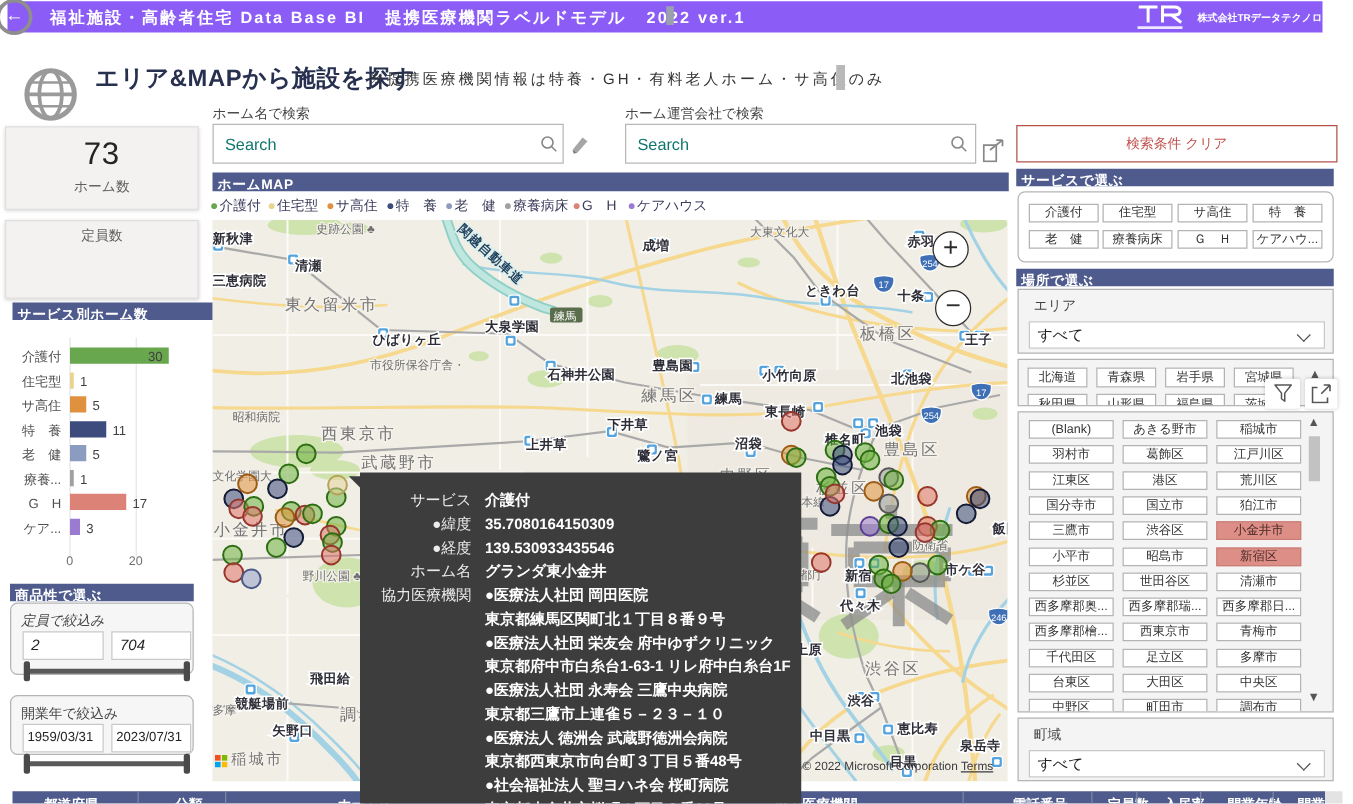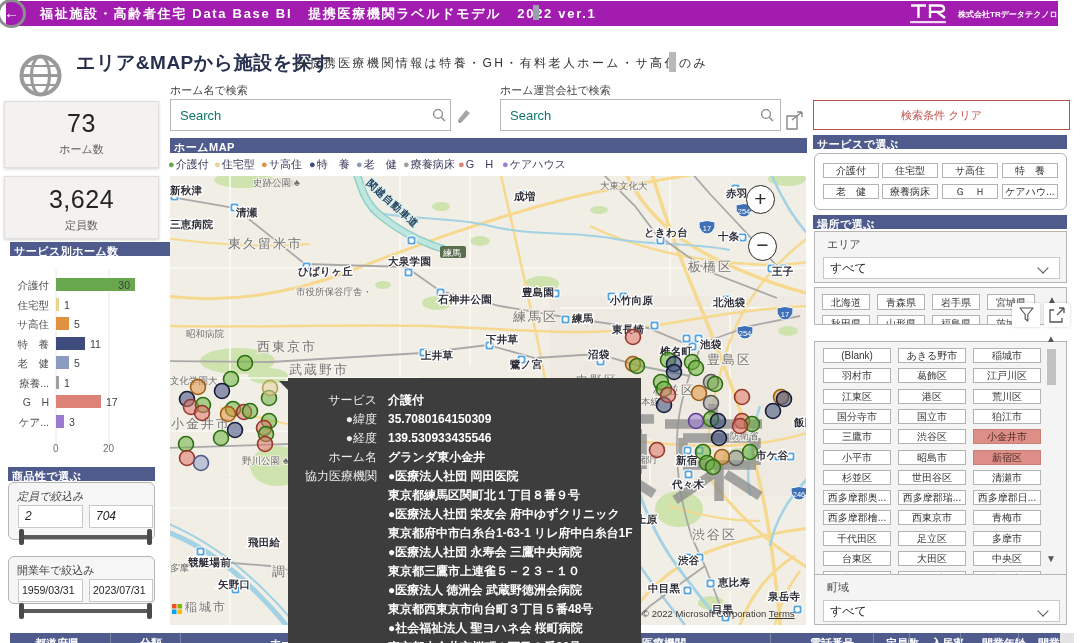--- a/index.html
+++ b/index.html
@@ -9,7 +9,7 @@
 #page{position:relative;width:1082px;height:643px;overflow:hidden;font-family:"Liberation Sans",sans-serif;background:#fff;}
 .abs{position:absolute;}
 
-#topbar{left:6px;top:1px;width:1052px;height:25px;background:#a21caf;}
+#topbar{left:6px;top:1px;width:1052px;height:25px;background:#8b5cf6;}
 #topbar .title{position:absolute;left:34px;top:4px;color:#fff;font-size:13px;font-weight:bold;white-space:nowrap;letter-spacing:1.7px;}
 #cursorbar{left:533px;top:5px;width:6px;height:15px;background:#9aa0ad;}
 #backbtn{left:-3px;top:-1px;width:23px;height:23px;border:3px solid #8e8e8e;border-radius:50%;background:transparent;color:#fff;font-size:15px;line-height:21px;text-align:center;z-index:3;}

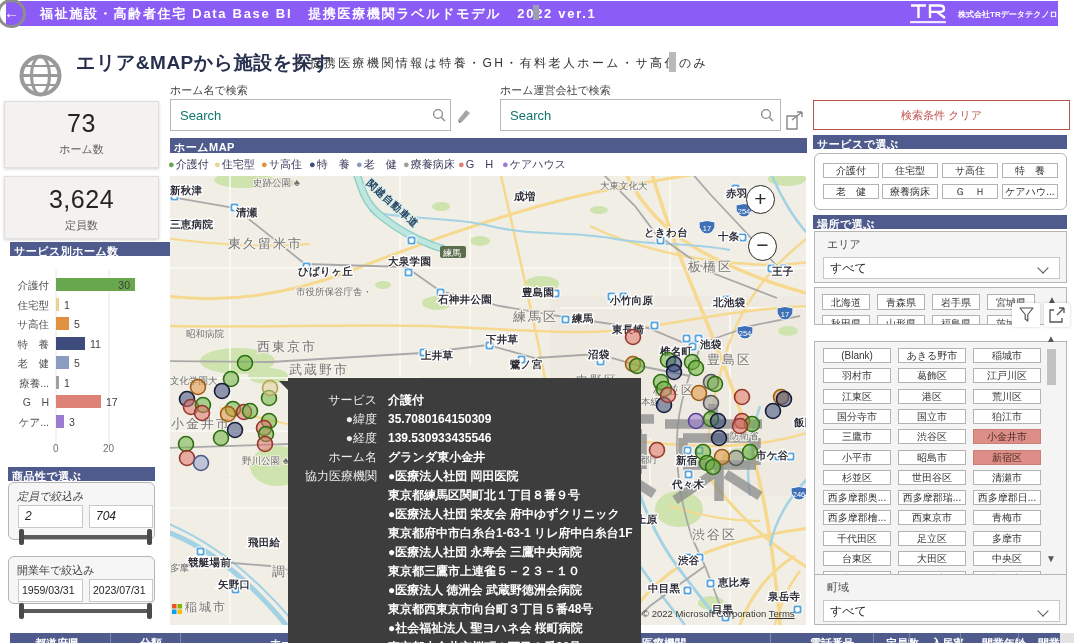--- a/index.html
+++ b/index.html
@@ -106,7 +106,6 @@
       <div class="cardlab">ホーム数</div>
   </div>
   <div class="abs card" style="left:4px;top:176px;width:153px;height:61px;">
-    <div class="bignum" style="margin-top:8px;">3,624</div>
       <div class="cardlab">定員数</div>
   </div>
   <div class="abs navyhdr" style="left:10px;top:242px;width:169px;">サービス別ホーム数</div>

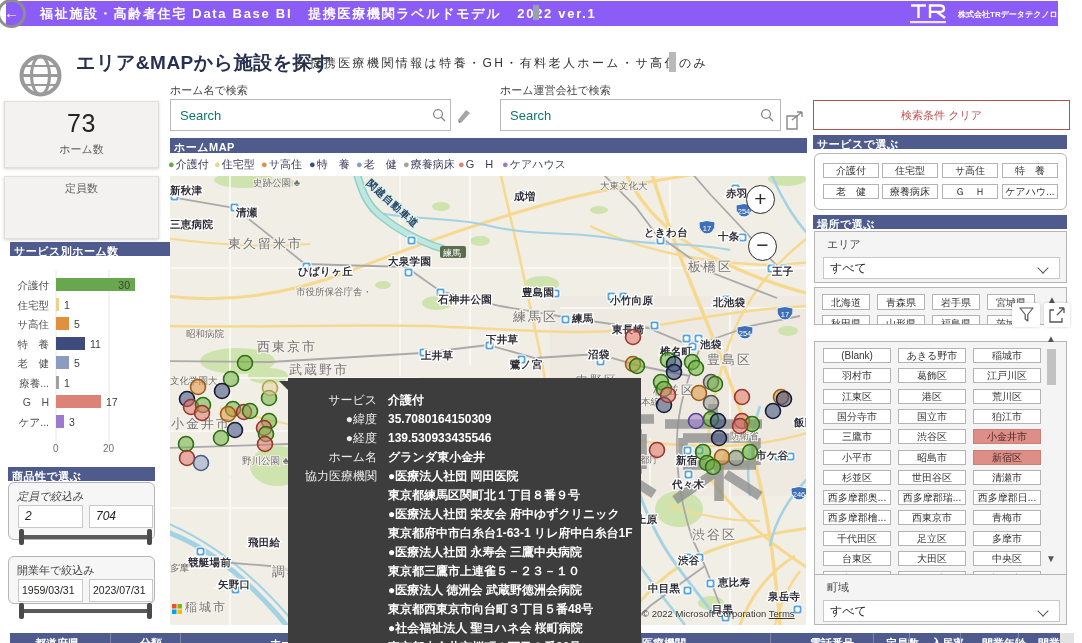--- a/index.html
+++ b/index.html
@@ -559,7 +559,7 @@
       <path d="M8,8 L15,1 M15,1 h-5 M15,1 v5" fill="none" stroke="#555" stroke-width="1.3"></path>
     </svg>
 
-  <div class="abs fbox" id="citybox" style="left:814px;top:329px;width:253px;height:241px;background:#f4f4f4;border-radius:0;overflow:hidden;margin-top:12px;">
+  <div class="abs fbox" id="citybox" style="left:814px;top:329px;width:253px;height:241px;background:#f4f4f4;border-radius:0;overflow:hidden;">
       <div class="btn abs" style="left:8px;top:6.0px;width:68px;height:15px;line-height:14px;">(Blank)</div>
       <div class="btn abs" style="left:83px;top:6.0px;width:68px;height:15px;line-height:14px;">あきる野市</div>
       <div class="btn abs" style="left:158px;top:6.0px;width:68px;height:15px;line-height:14px;">稲城市</div>

